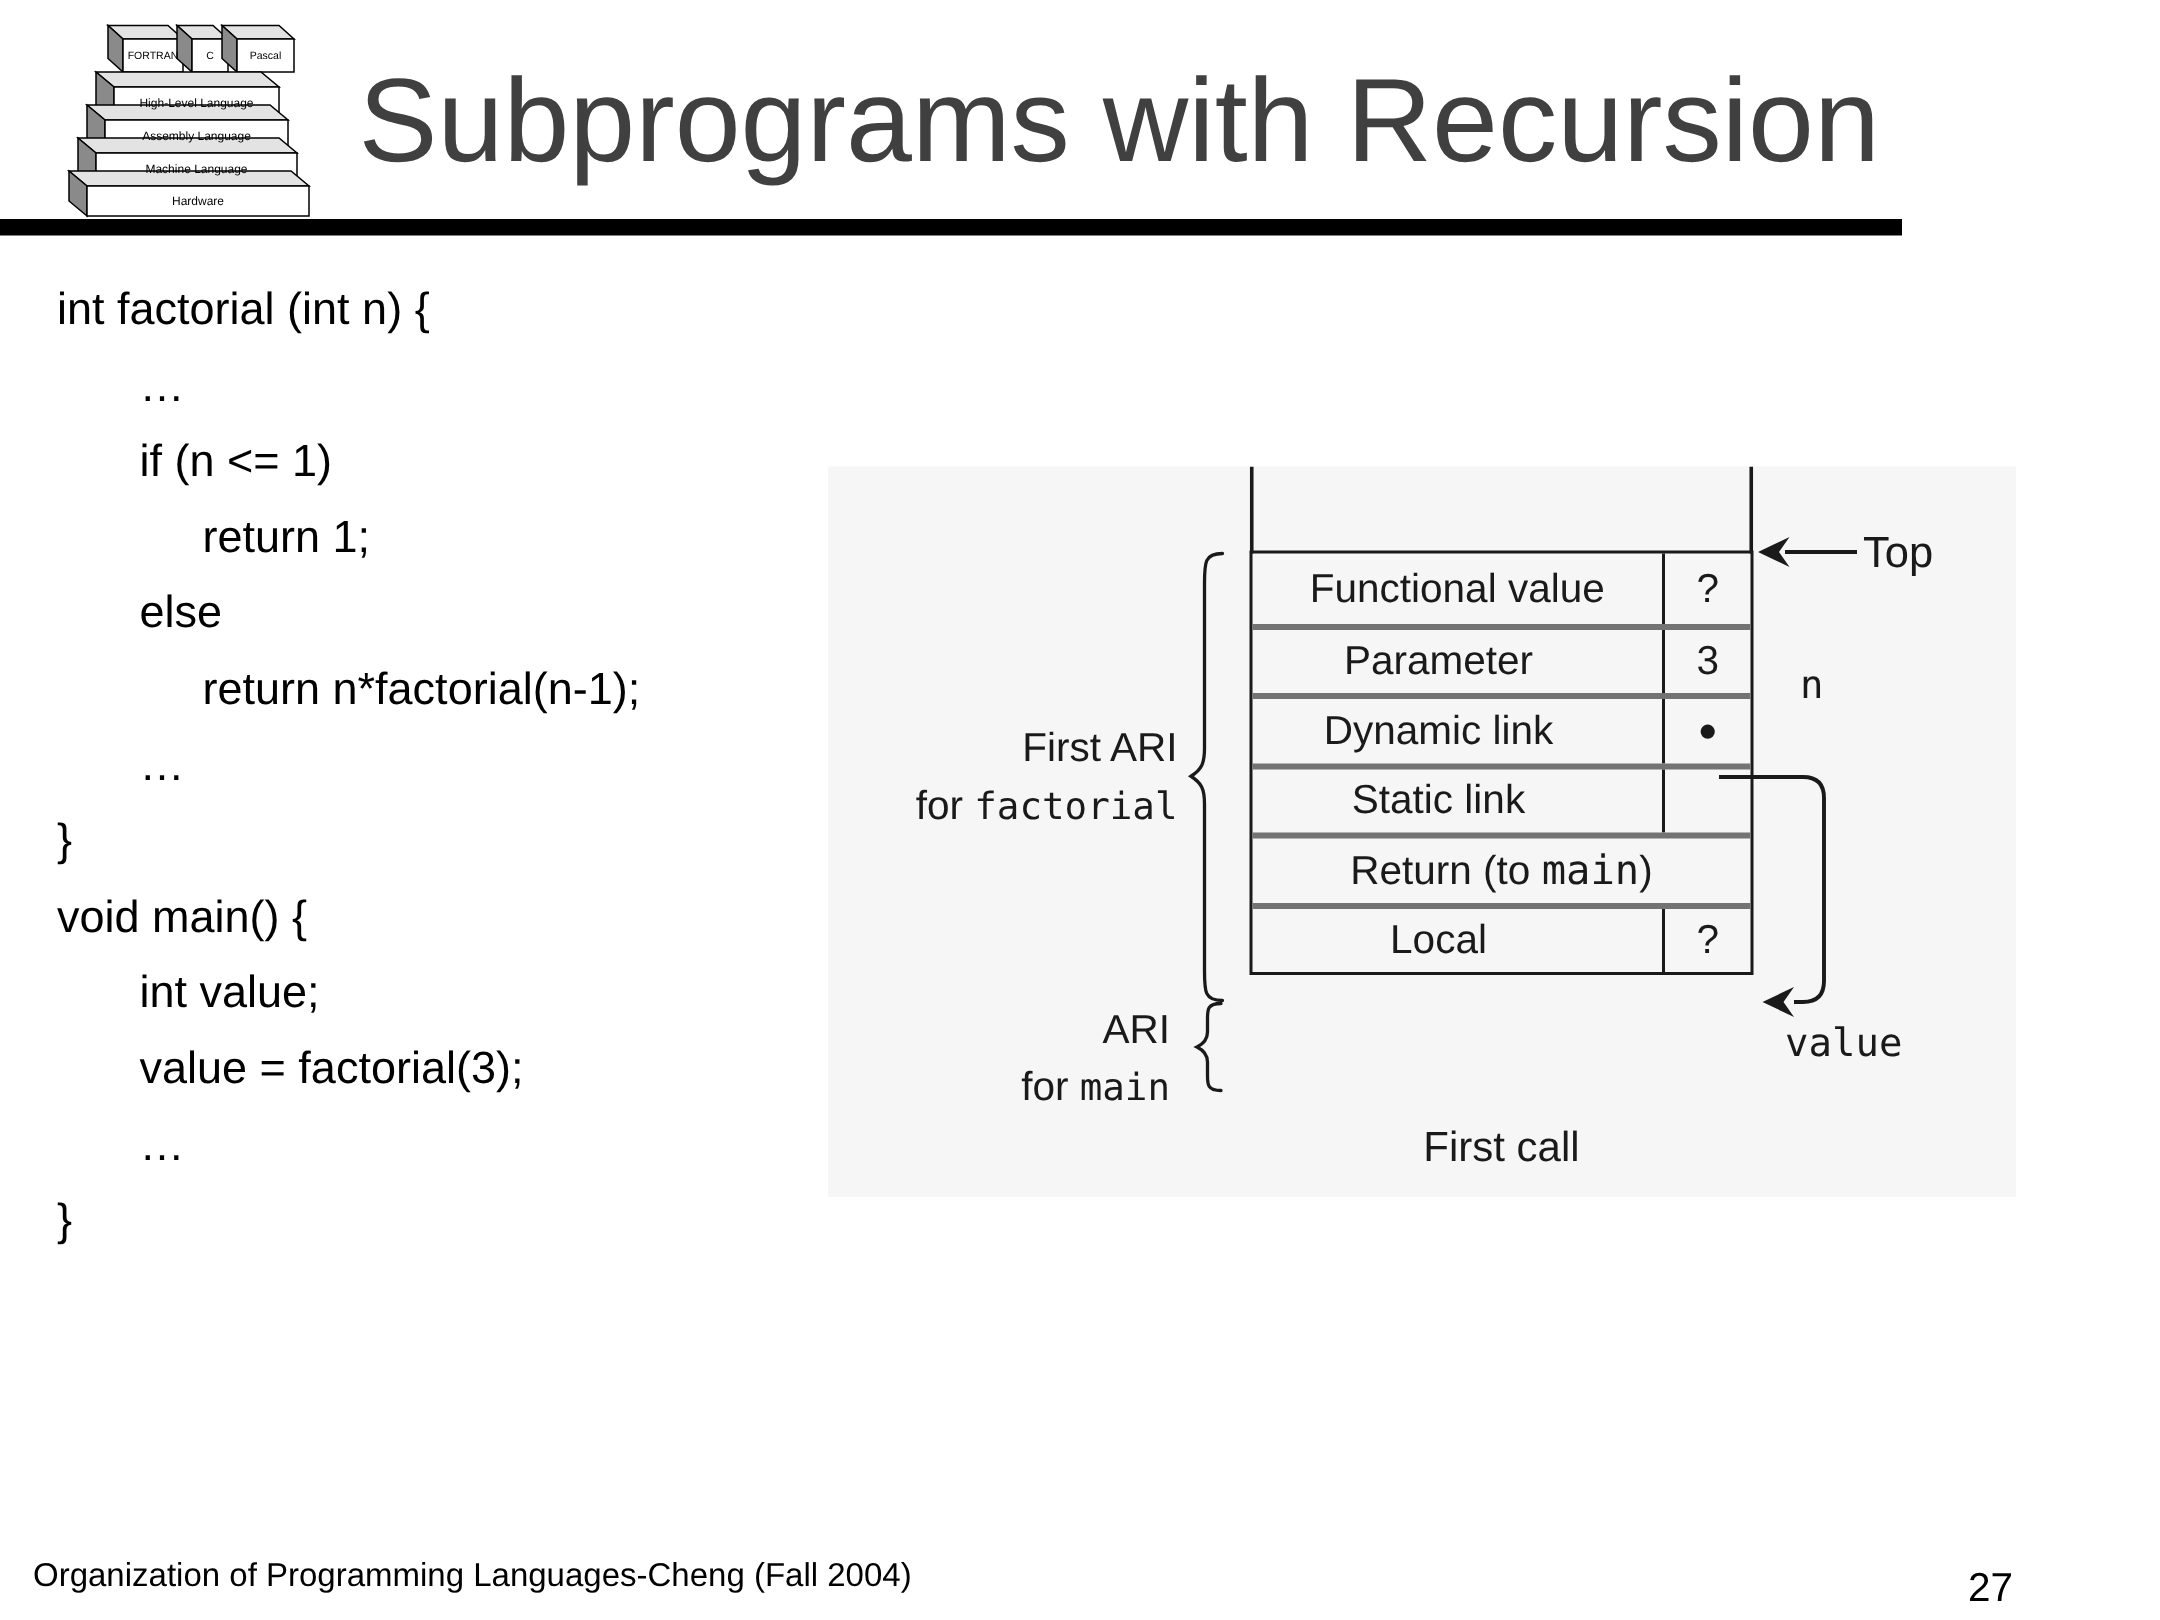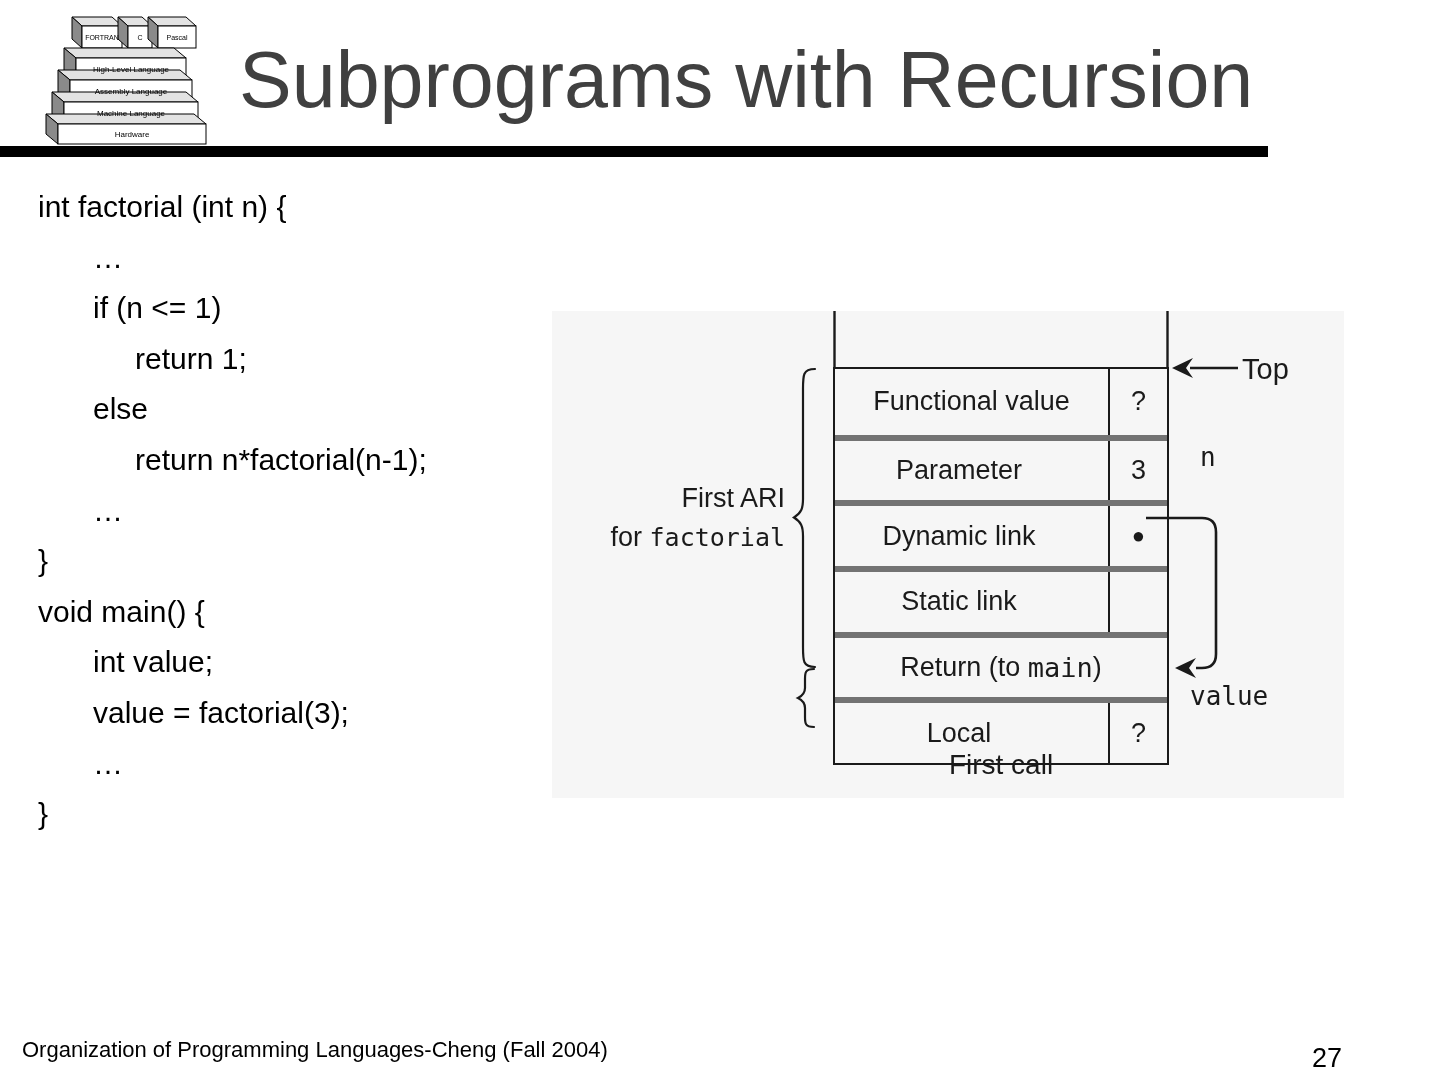--- a/index.html
+++ b/index.html
@@ -22,7 +22,7 @@
   
   .diagram{position:absolute;left:552px;top:311px;width:792px;height:487px;background:#f6f6f6;color:#1a1a1a;}
   .overlay{position:absolute;left:0;top:0;width:792px;height:487px;pointer-events:none;}
-  .stack-table{position:absolute;left:281px;top:56px;width:336px;height:398px;
+  .stack-table{position:absolute;left:281px;top:56px;width:336px;height:283px;
                border:2px solid #1a1a1a;box-sizing:border-box;display:grid;
                grid-template-rows:repeat(6,1fr);background:transparent;}
   .srow{display:flex;align-items:stretch;}

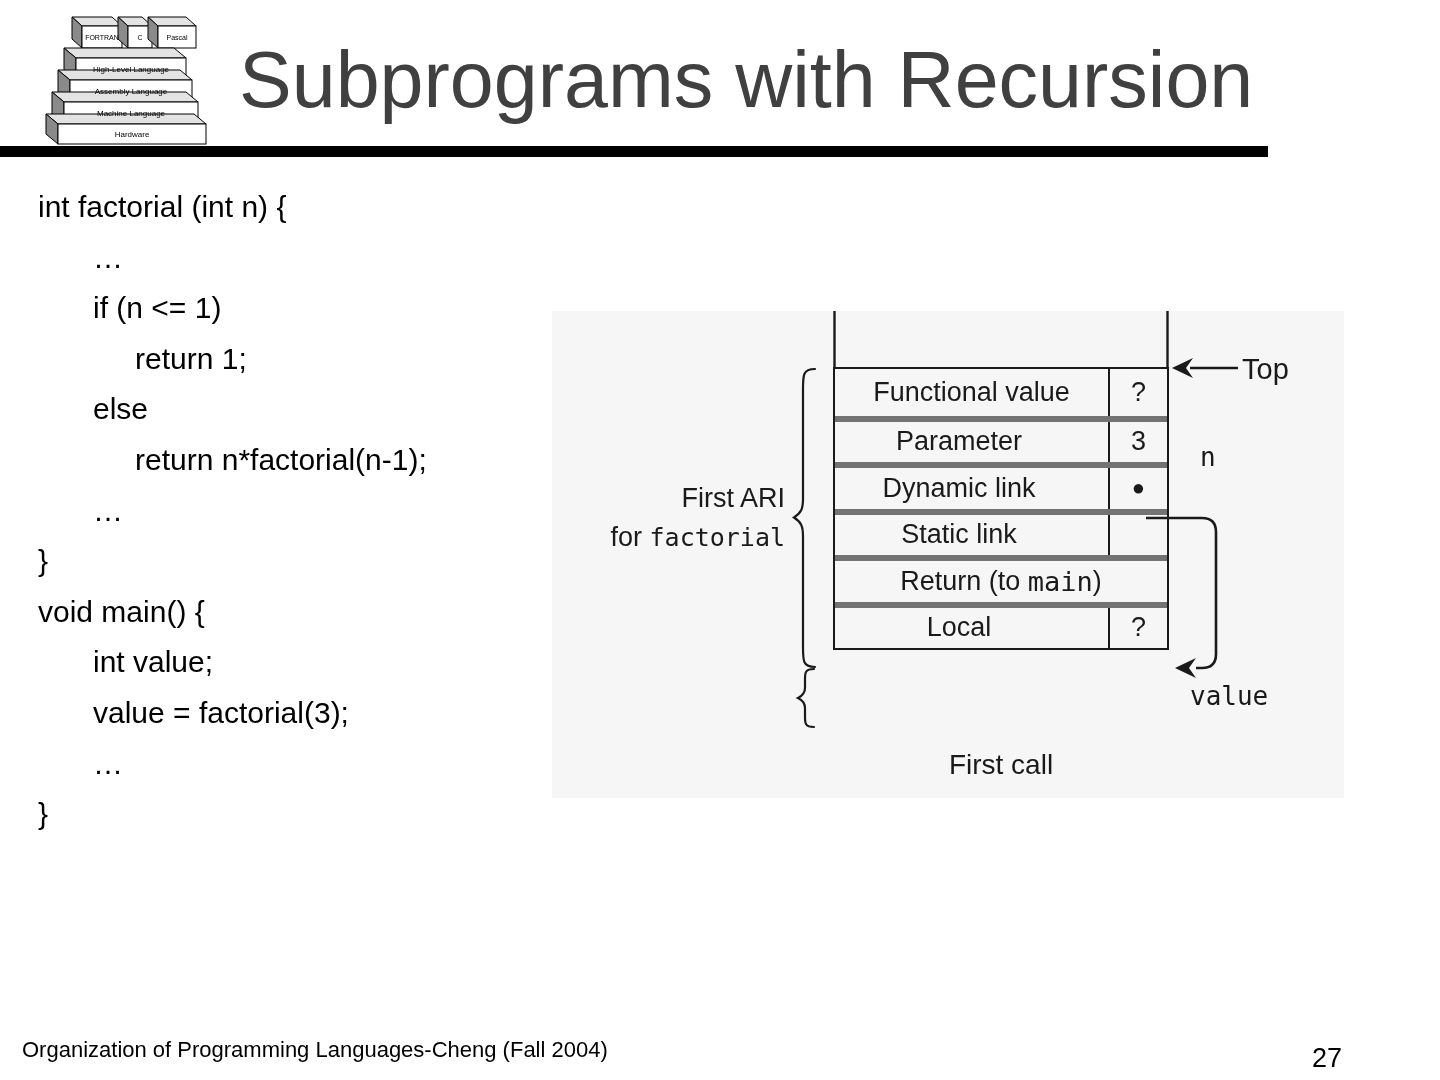--- a/index.html
+++ b/index.html
@@ -26,7 +26,7 @@
                border:2px solid #1a1a1a;box-sizing:border-box;display:grid;
                grid-template-rows:repeat(6,1fr);background:transparent;}
   .srow{display:flex;align-items:stretch;}
-  .srow + .srow{border-top:6px solid #737373;gap:25px;}
+  .srow + .srow{border-top:4px solid #737373;gap:25px;}
   .cell-label{flex:1;display:flex;align-items:center;justify-content:center;
               font-size:27px;white-space:pre;}
   .cell-value{width:57px;border-left:2px solid #1a1a1a;display:flex;align-items:center;

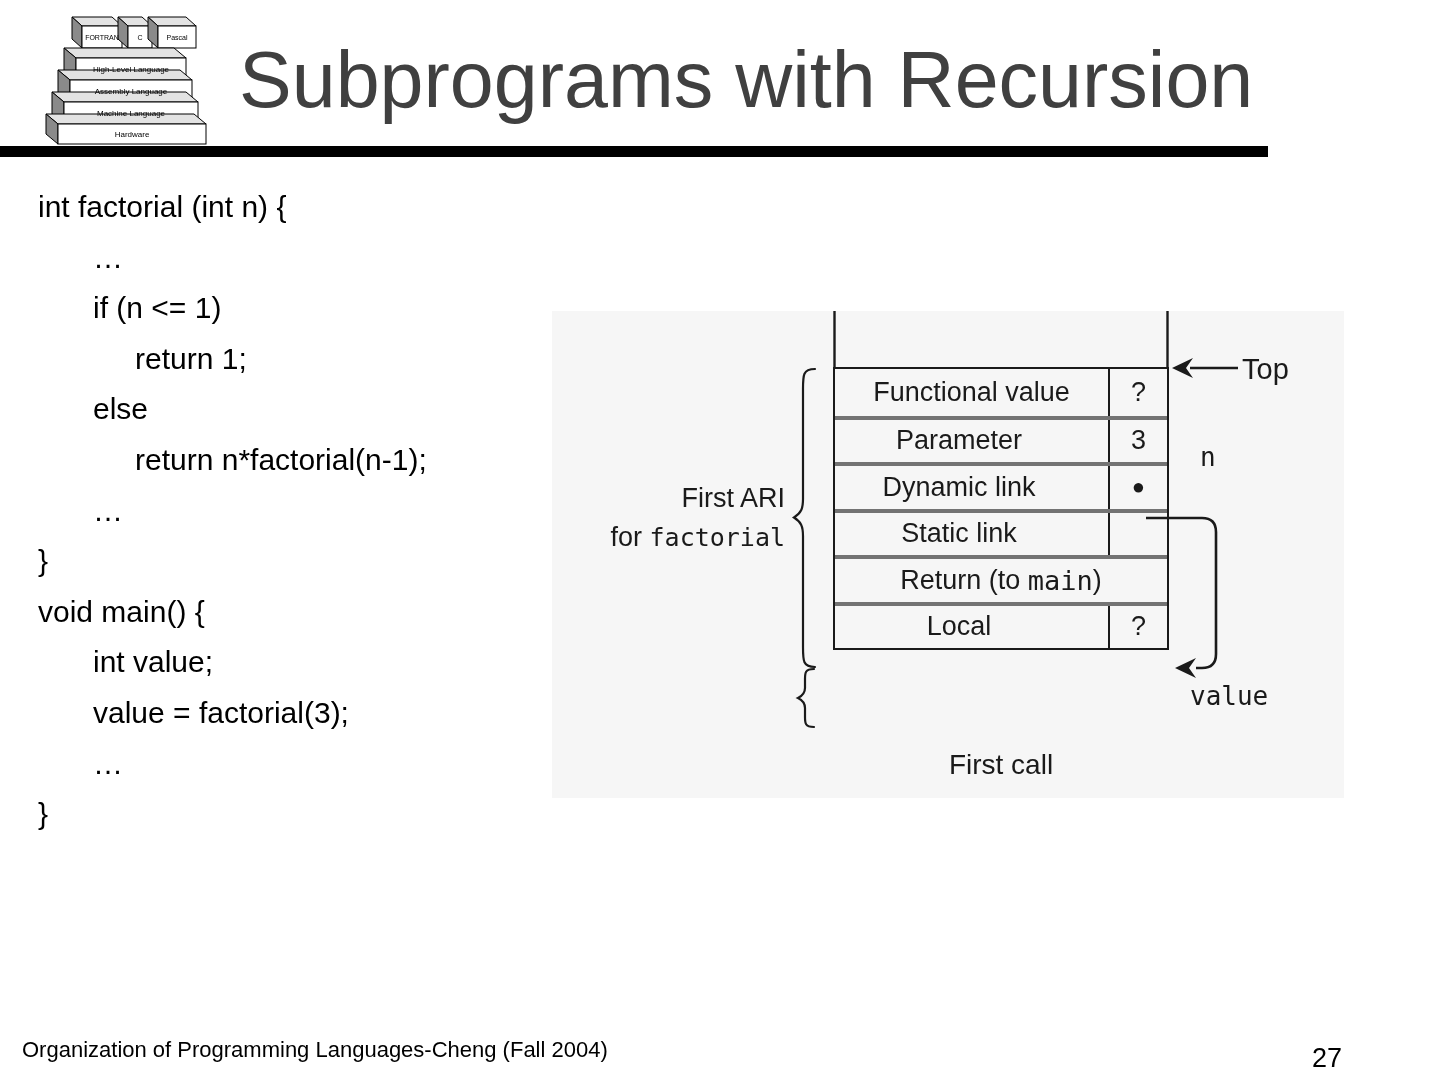--- a/index.html
+++ b/index.html
@@ -171,6 +171,10 @@
       <div><span>for </span><span class="mono">factorial</span></div>
     </div>
 
+    <div class="dlabel lbl-main-ari">
+      <div>ARI</div>
+      <div><span>for </span><span class="mono">main</span></div>
+    </div>
 
     <div class="dlabel lbl-top">Top</div>
     <div class="ann ann-n">n</div>

